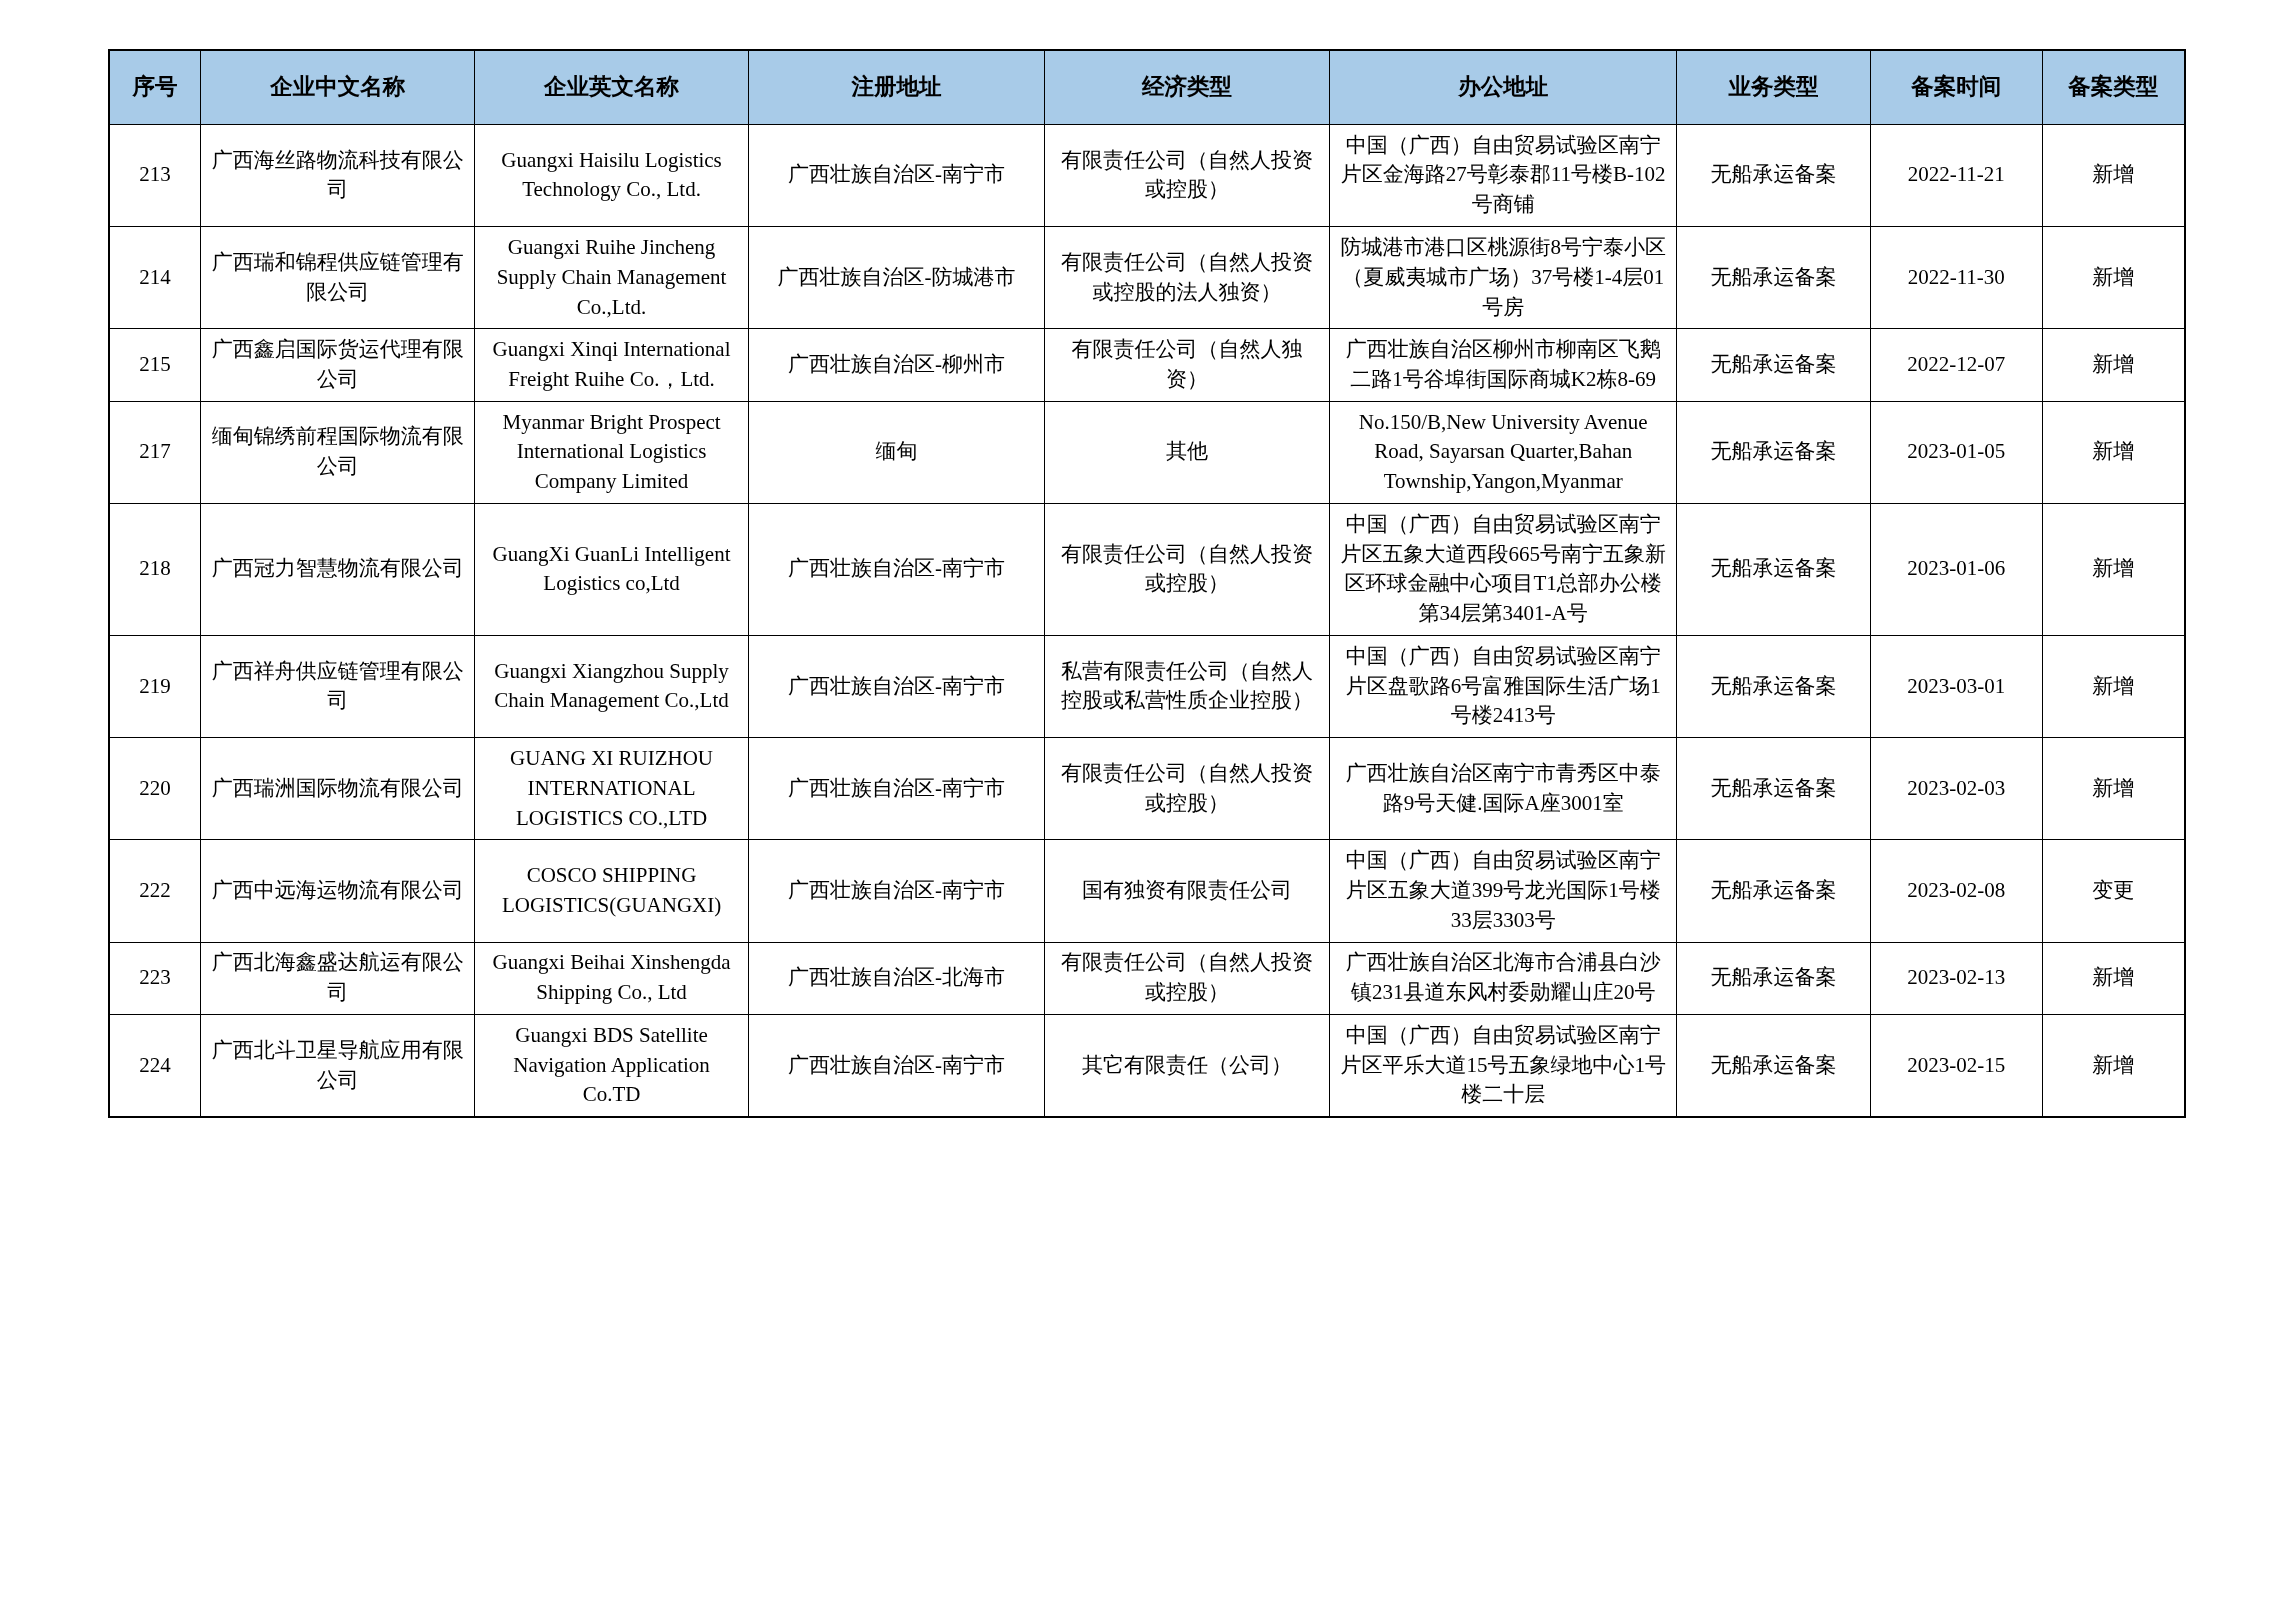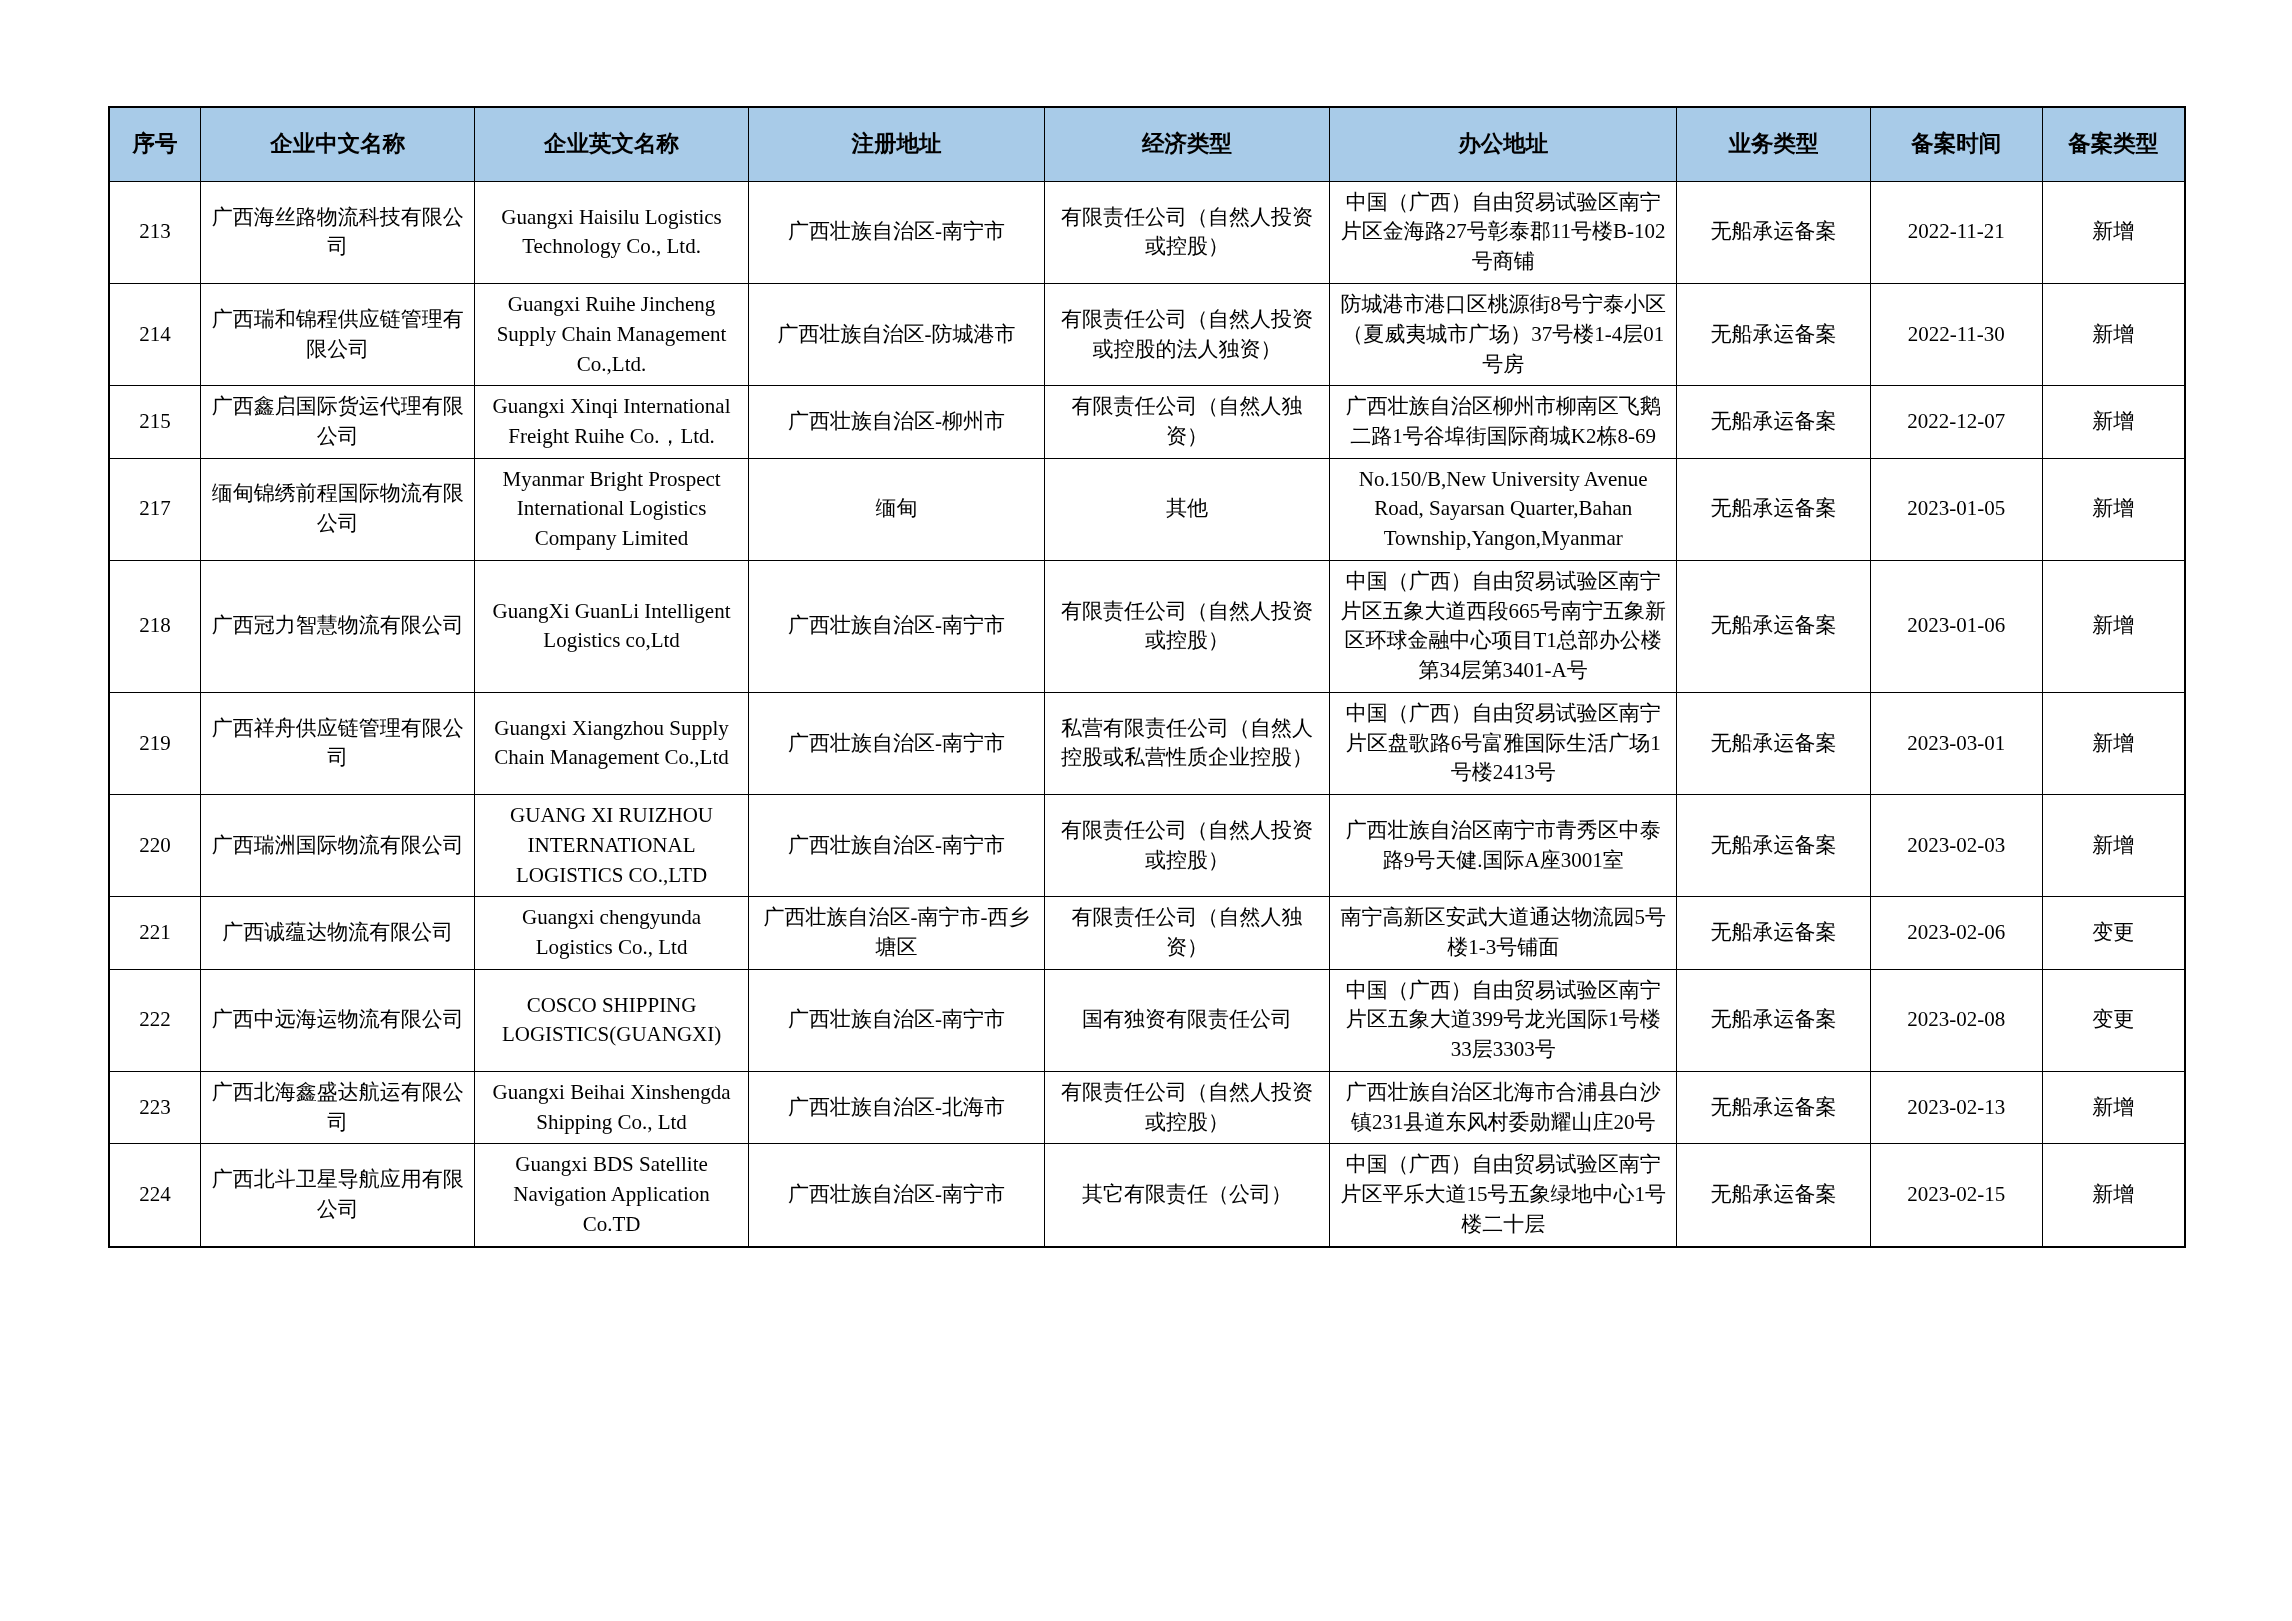--- a/index.html
+++ b/index.html
@@ -18,7 +18,7 @@
     width: 2039px;
     height: 1621px;
     box-sizing: border-box;
-    padding: 106px 108px;
+    padding: 49px 108px;
   }
   table.reg-table {
     border-collapse: collapse;

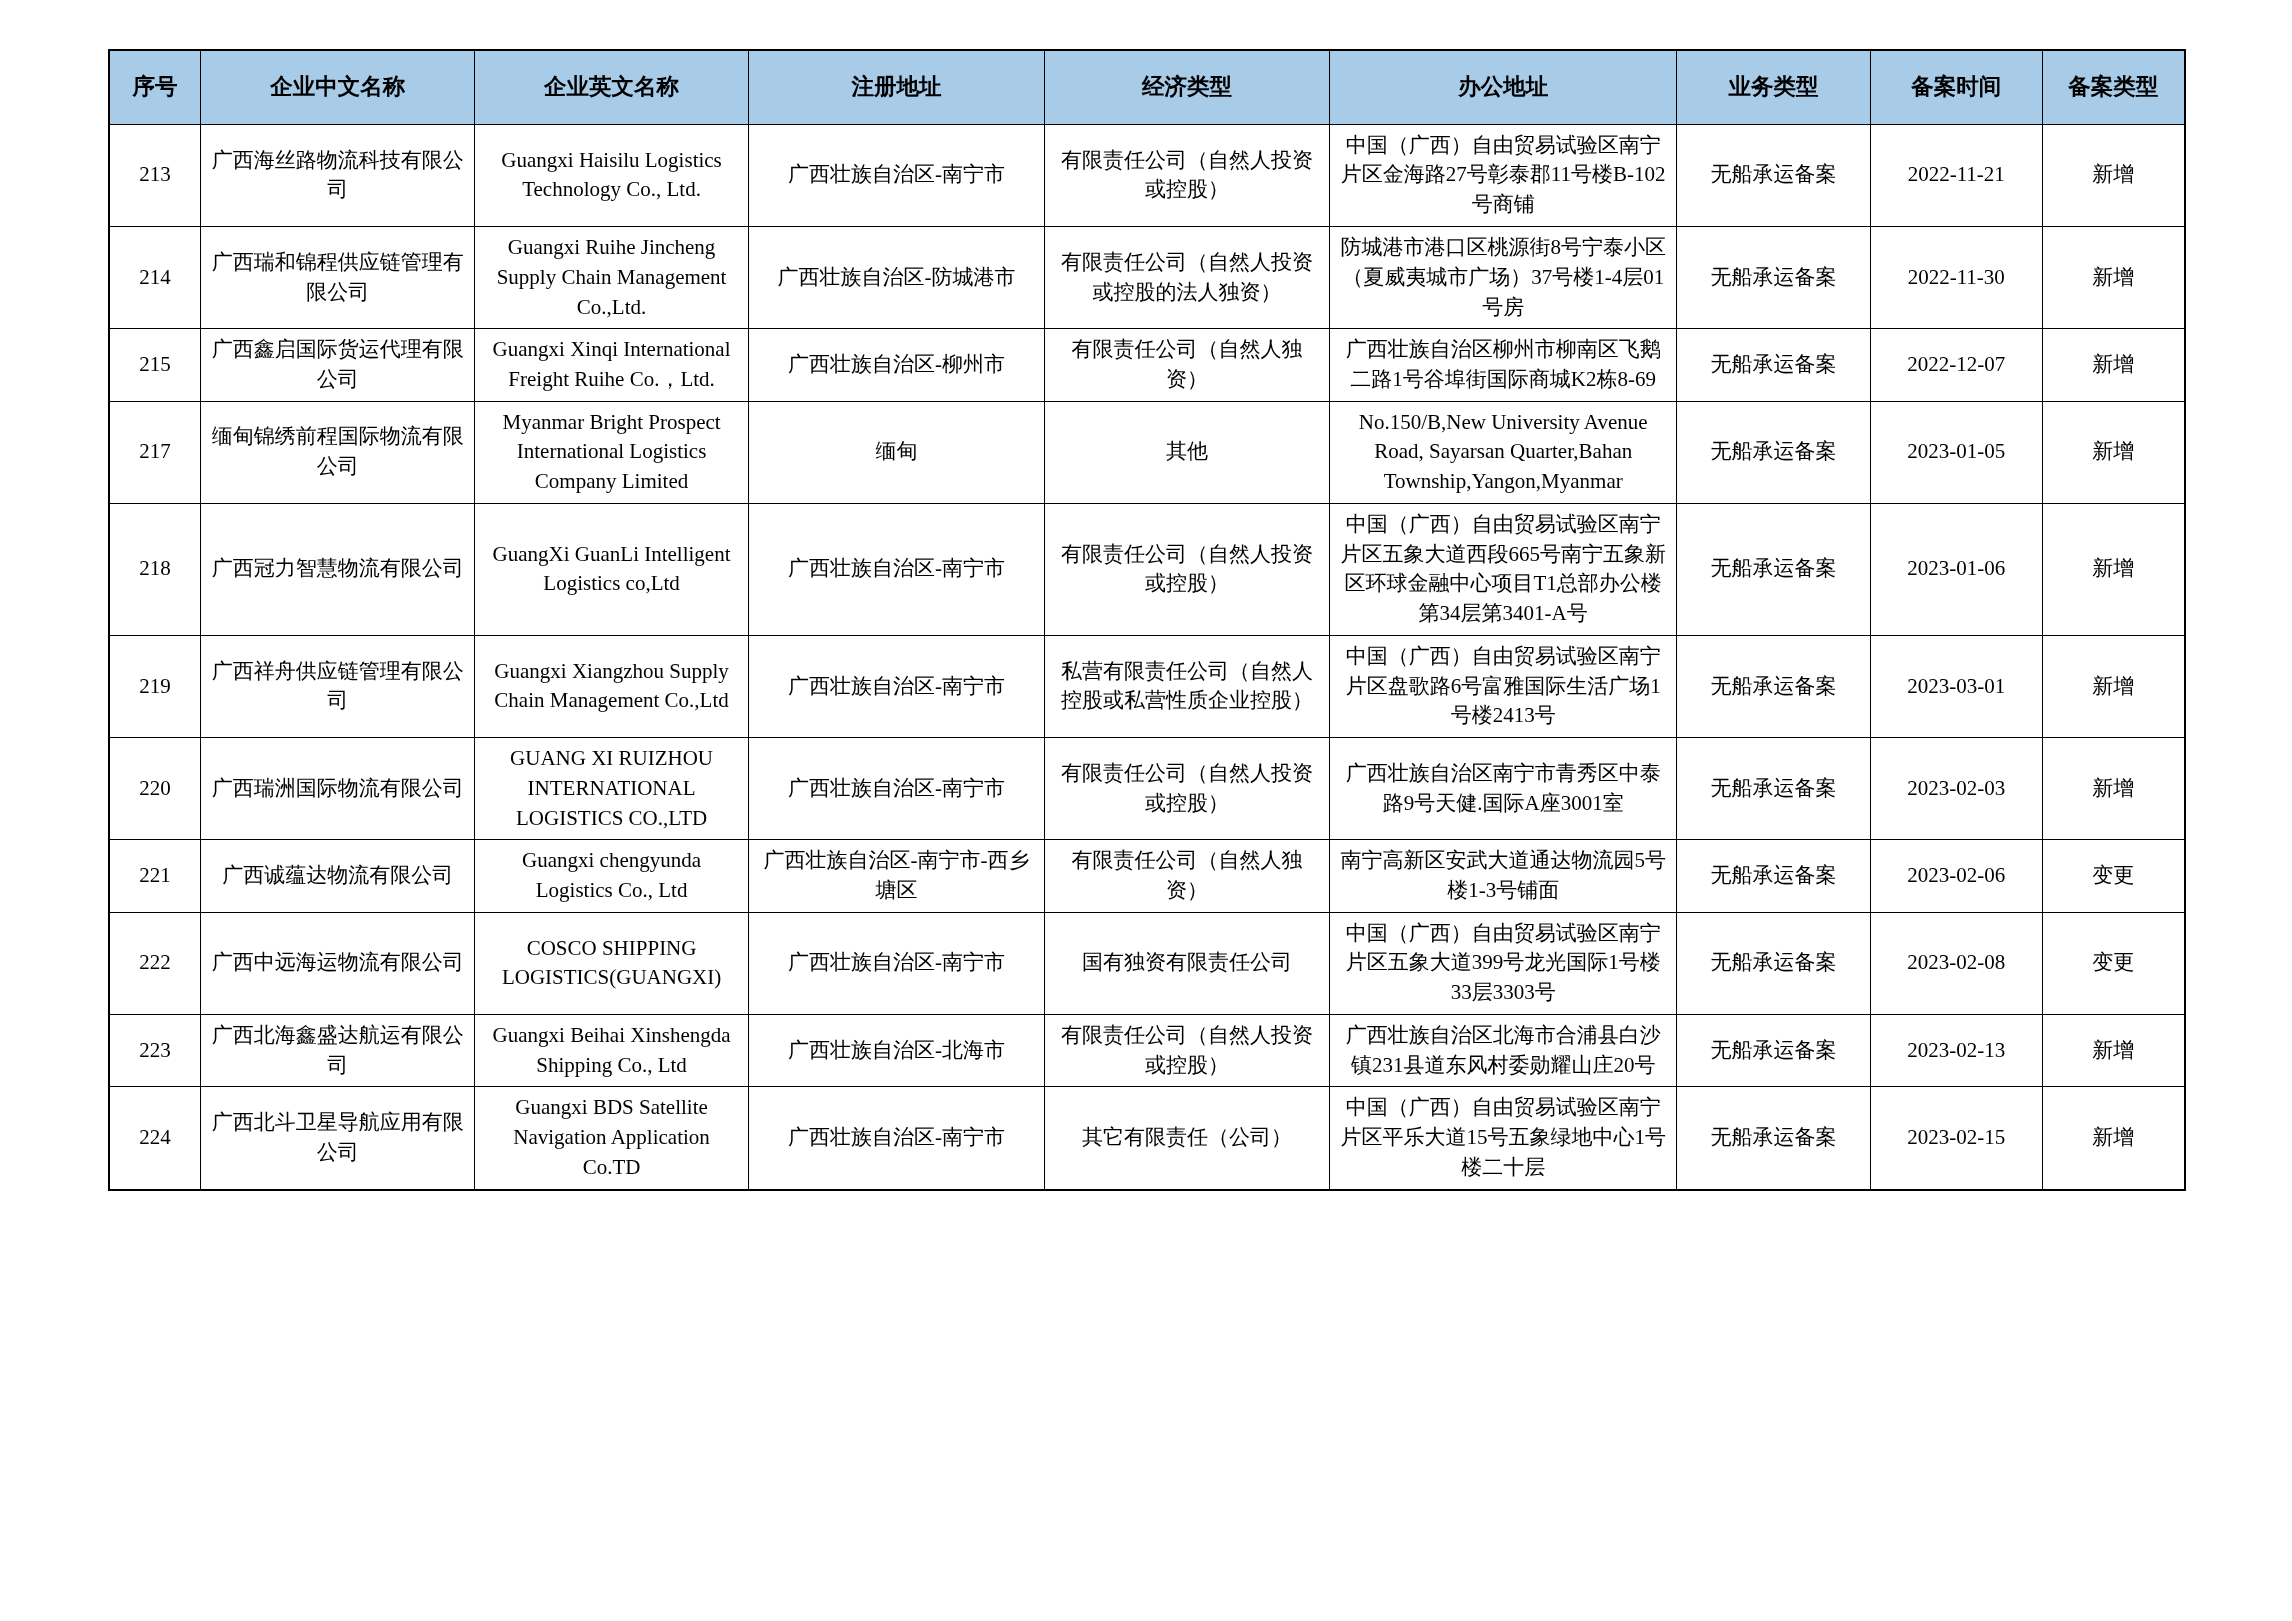--- a/index.html
+++ b/index.html
@@ -173,17 +173,6 @@
           <td class="type">新增</td>
         </tr>
         <tr>
-          <td class="idx">221</td>
-          <td class="cn">广西诚蕴达物流有限公司</td>
-          <td class="en">Guangxi chengyunda Logistics Co., Ltd</td>
-          <td class="reg">广西壮族自治区-南宁市-西乡塘区</td>
-          <td class="econ">有限责任公司（自然人独资）</td>
-          <td class="office">南宁高新区安武大道通达物流园5号楼1-3号铺面</td>
-          <td class="biz">无船承运备案</td>
-          <td class="date">2023-02-06</td>
-          <td class="type">变更</td>
-        </tr>
-        <tr>
           <td class="idx">222</td>
           <td class="cn">广西中远海运物流有限公司</td>
           <td class="en">COSCO SHIPPING LOGISTICS(GUANGXI)</td>

